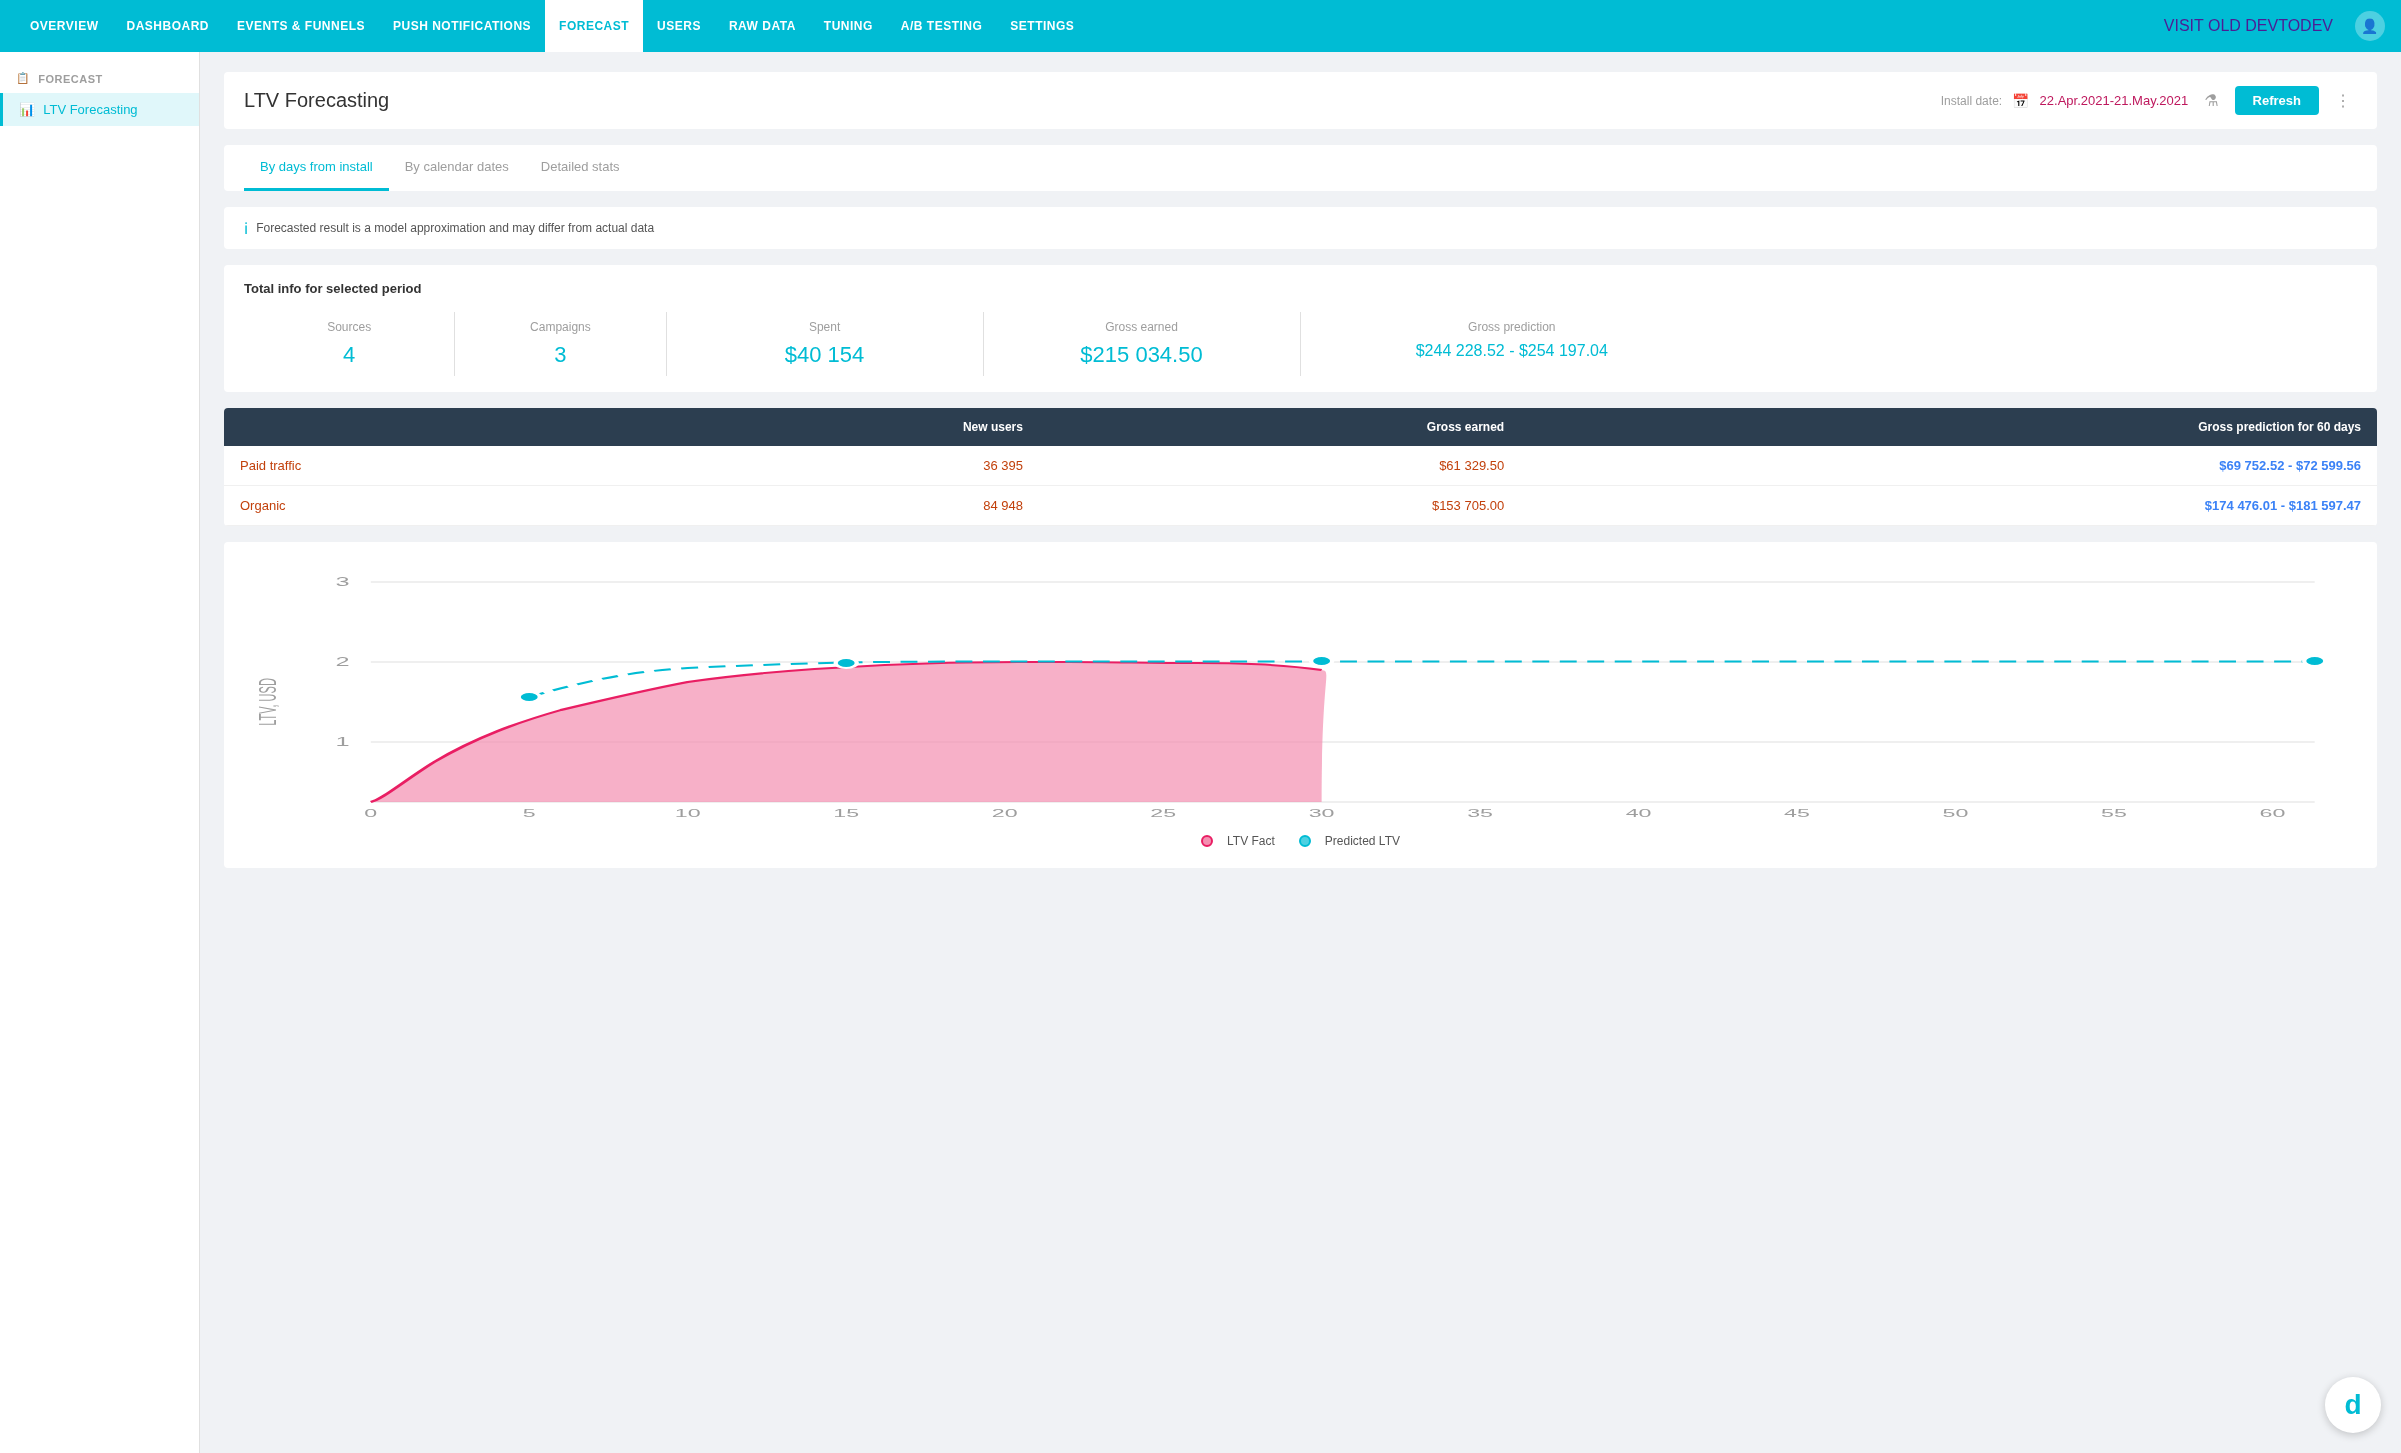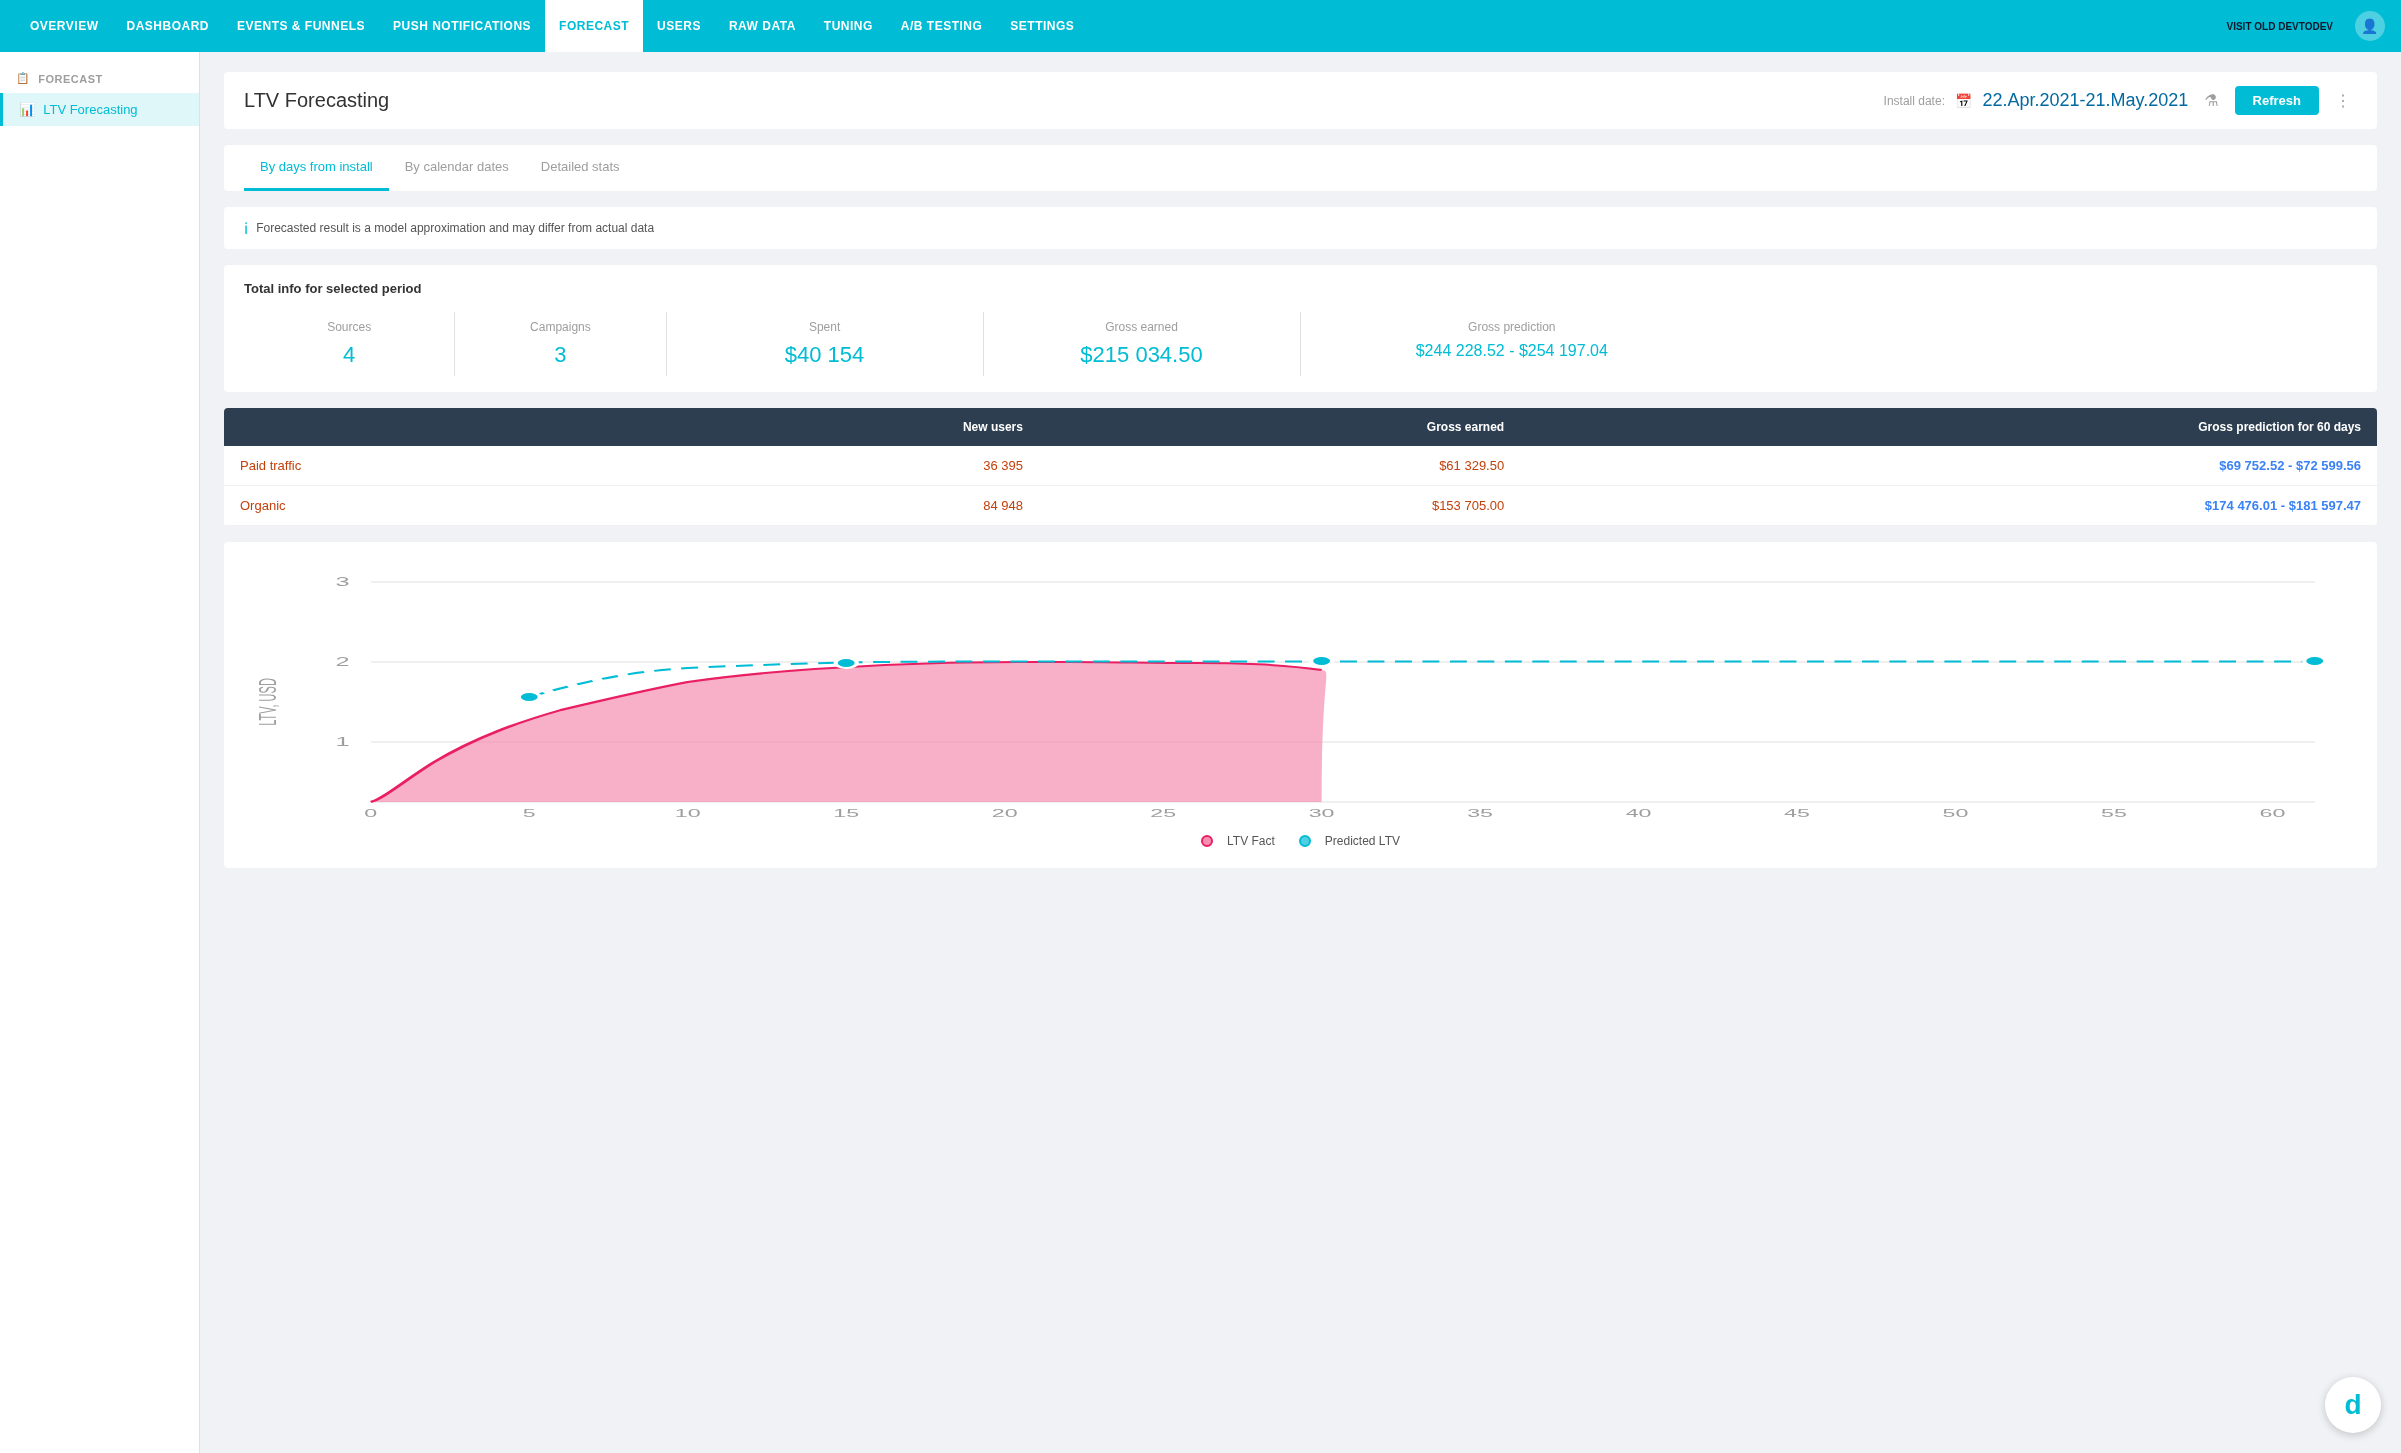--- a/index.html
+++ b/index.html
@@ -28,9 +28,9 @@
     .top-nav-item.active { background: #fff; color: #00bcd4; }
     .top-nav-spacer { flex: 1; }
     .top-nav-right {
-      color: #0f172a;
-      font-weight: 700;
-      font-size: 10px;
+      color: #4c1d95;
+      font-weight: 400;
+      font-size: 16px;
       cursor: pointer;
       padding: 0 14px;
     }

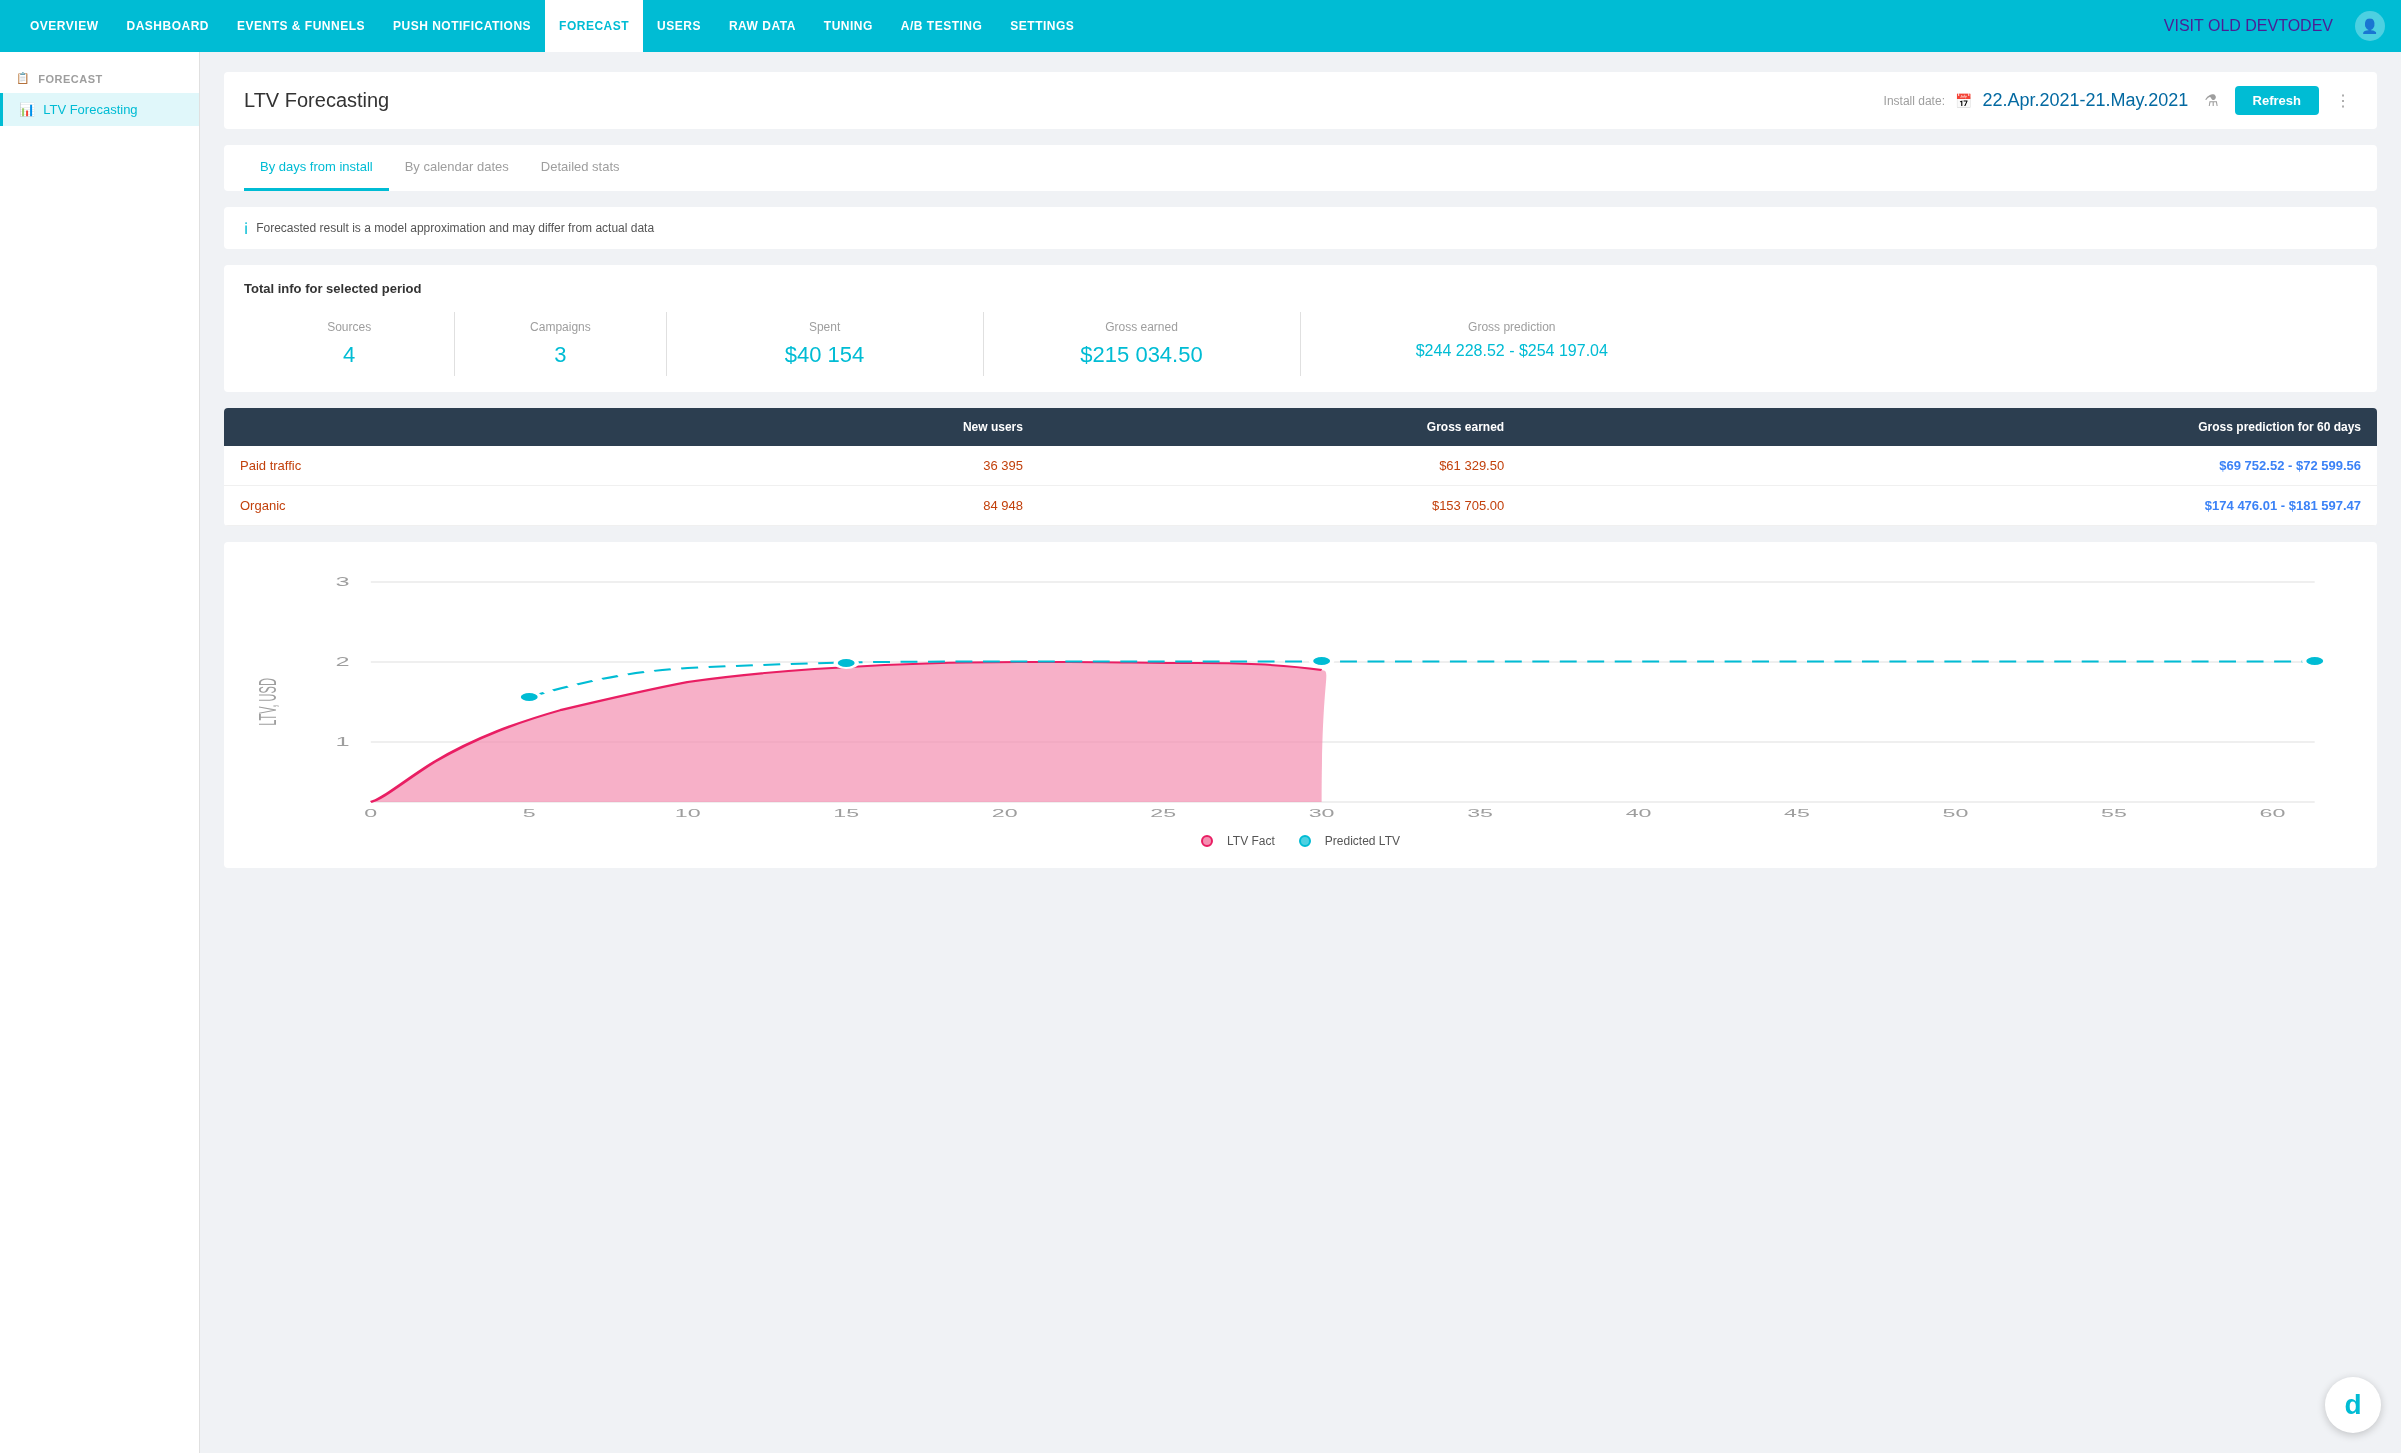--- a/index.html
+++ b/index.html
@@ -109,8 +109,8 @@
       font-size: 12px;
     }
     .install-date-value {
-      color: #0369a1;
-      font-size: 18px;
+      color: #be185d;
+      font-size: 13px;
       font-weight: 500;
     }
     .icon-btn {

